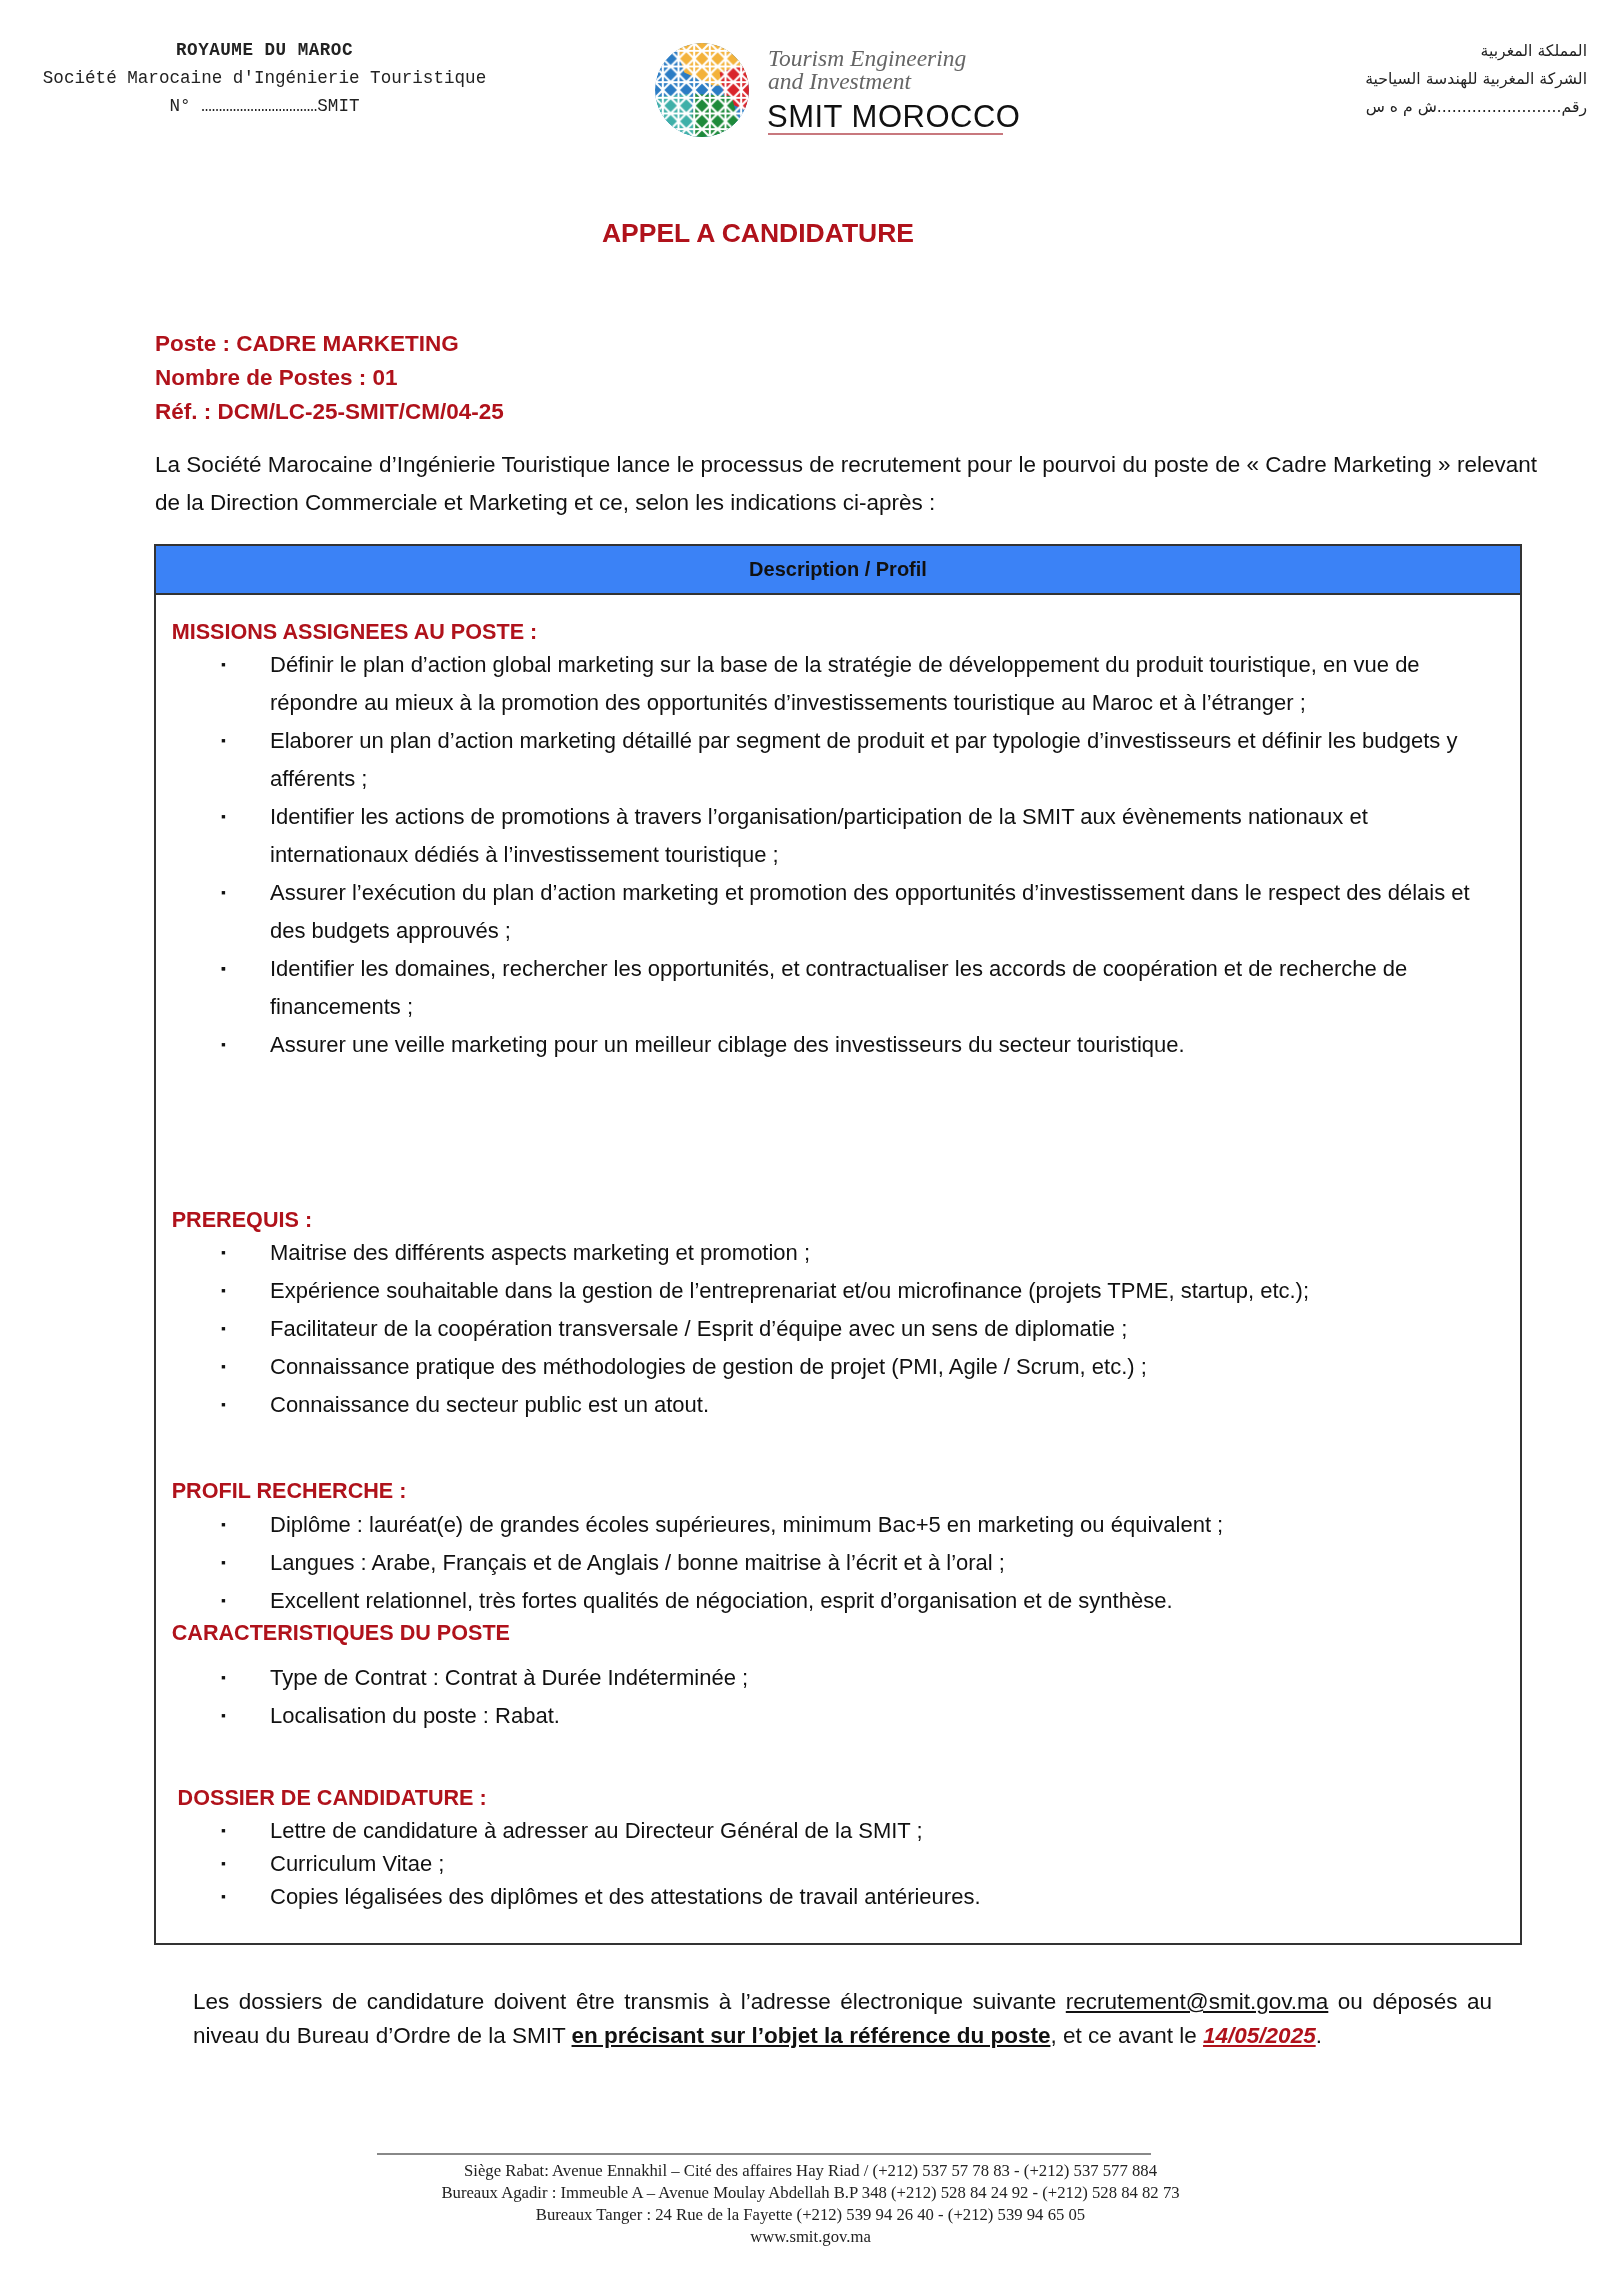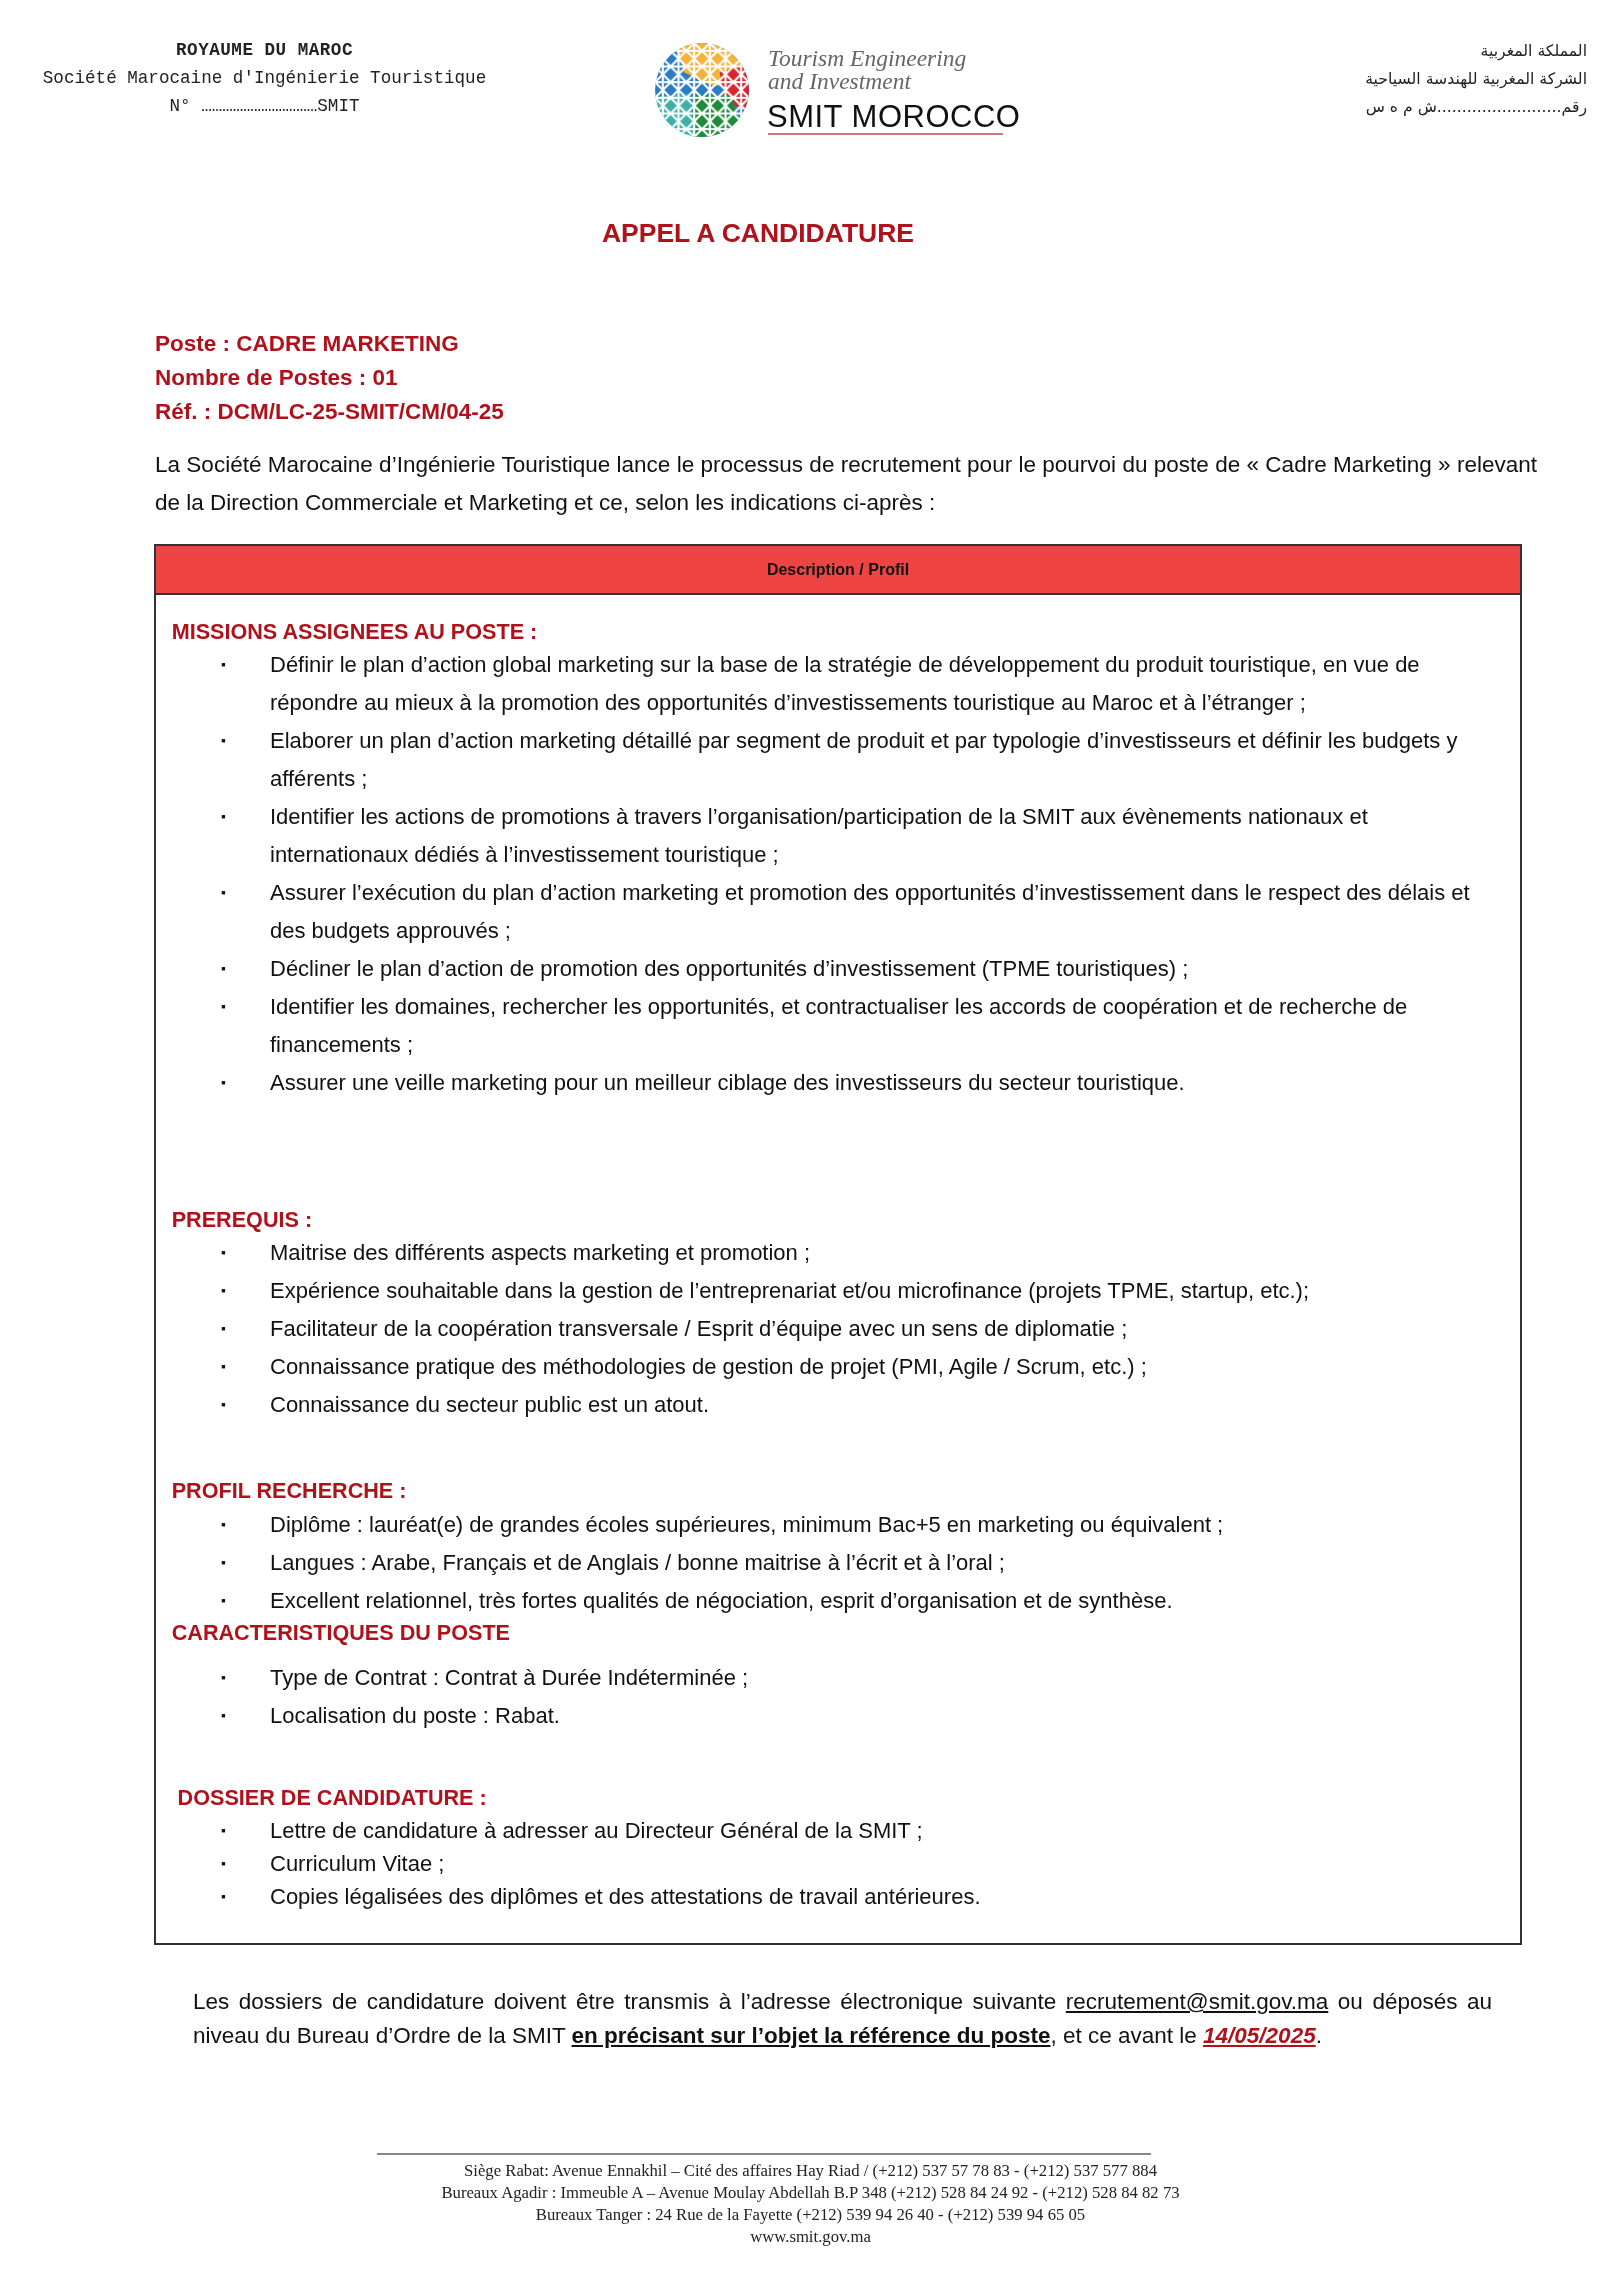--- a/index.html
+++ b/index.html
@@ -32,8 +32,8 @@
 
     
     .table { left: 154px; top: 544px; width: 1368px; height: 1401px; border: 2px solid #333; box-sizing: border-box; }
-    .thead { height: 47px; background: #ef4444; border-bottom: 2px solid #333; display: flex; align-items: center; justify-content: center;
-             font-weight: bold; font-size: 16px; }
+    .thead { height: 47px; background: #3b82f6; border-bottom: 2px solid #333; display: flex; align-items: center; justify-content: center;
+             font-weight: bold; font-size: 20px; }
     .tbody { position: relative; }
     .sec-title { position: absolute; left: 15.7px; color: #b0121b; font-weight: bold; font-size: 21.6px; line-height: 29px; }
     .list { position: absolute; left: 0; width: 1353px; margin: 0; padding: 0; list-style: none; }

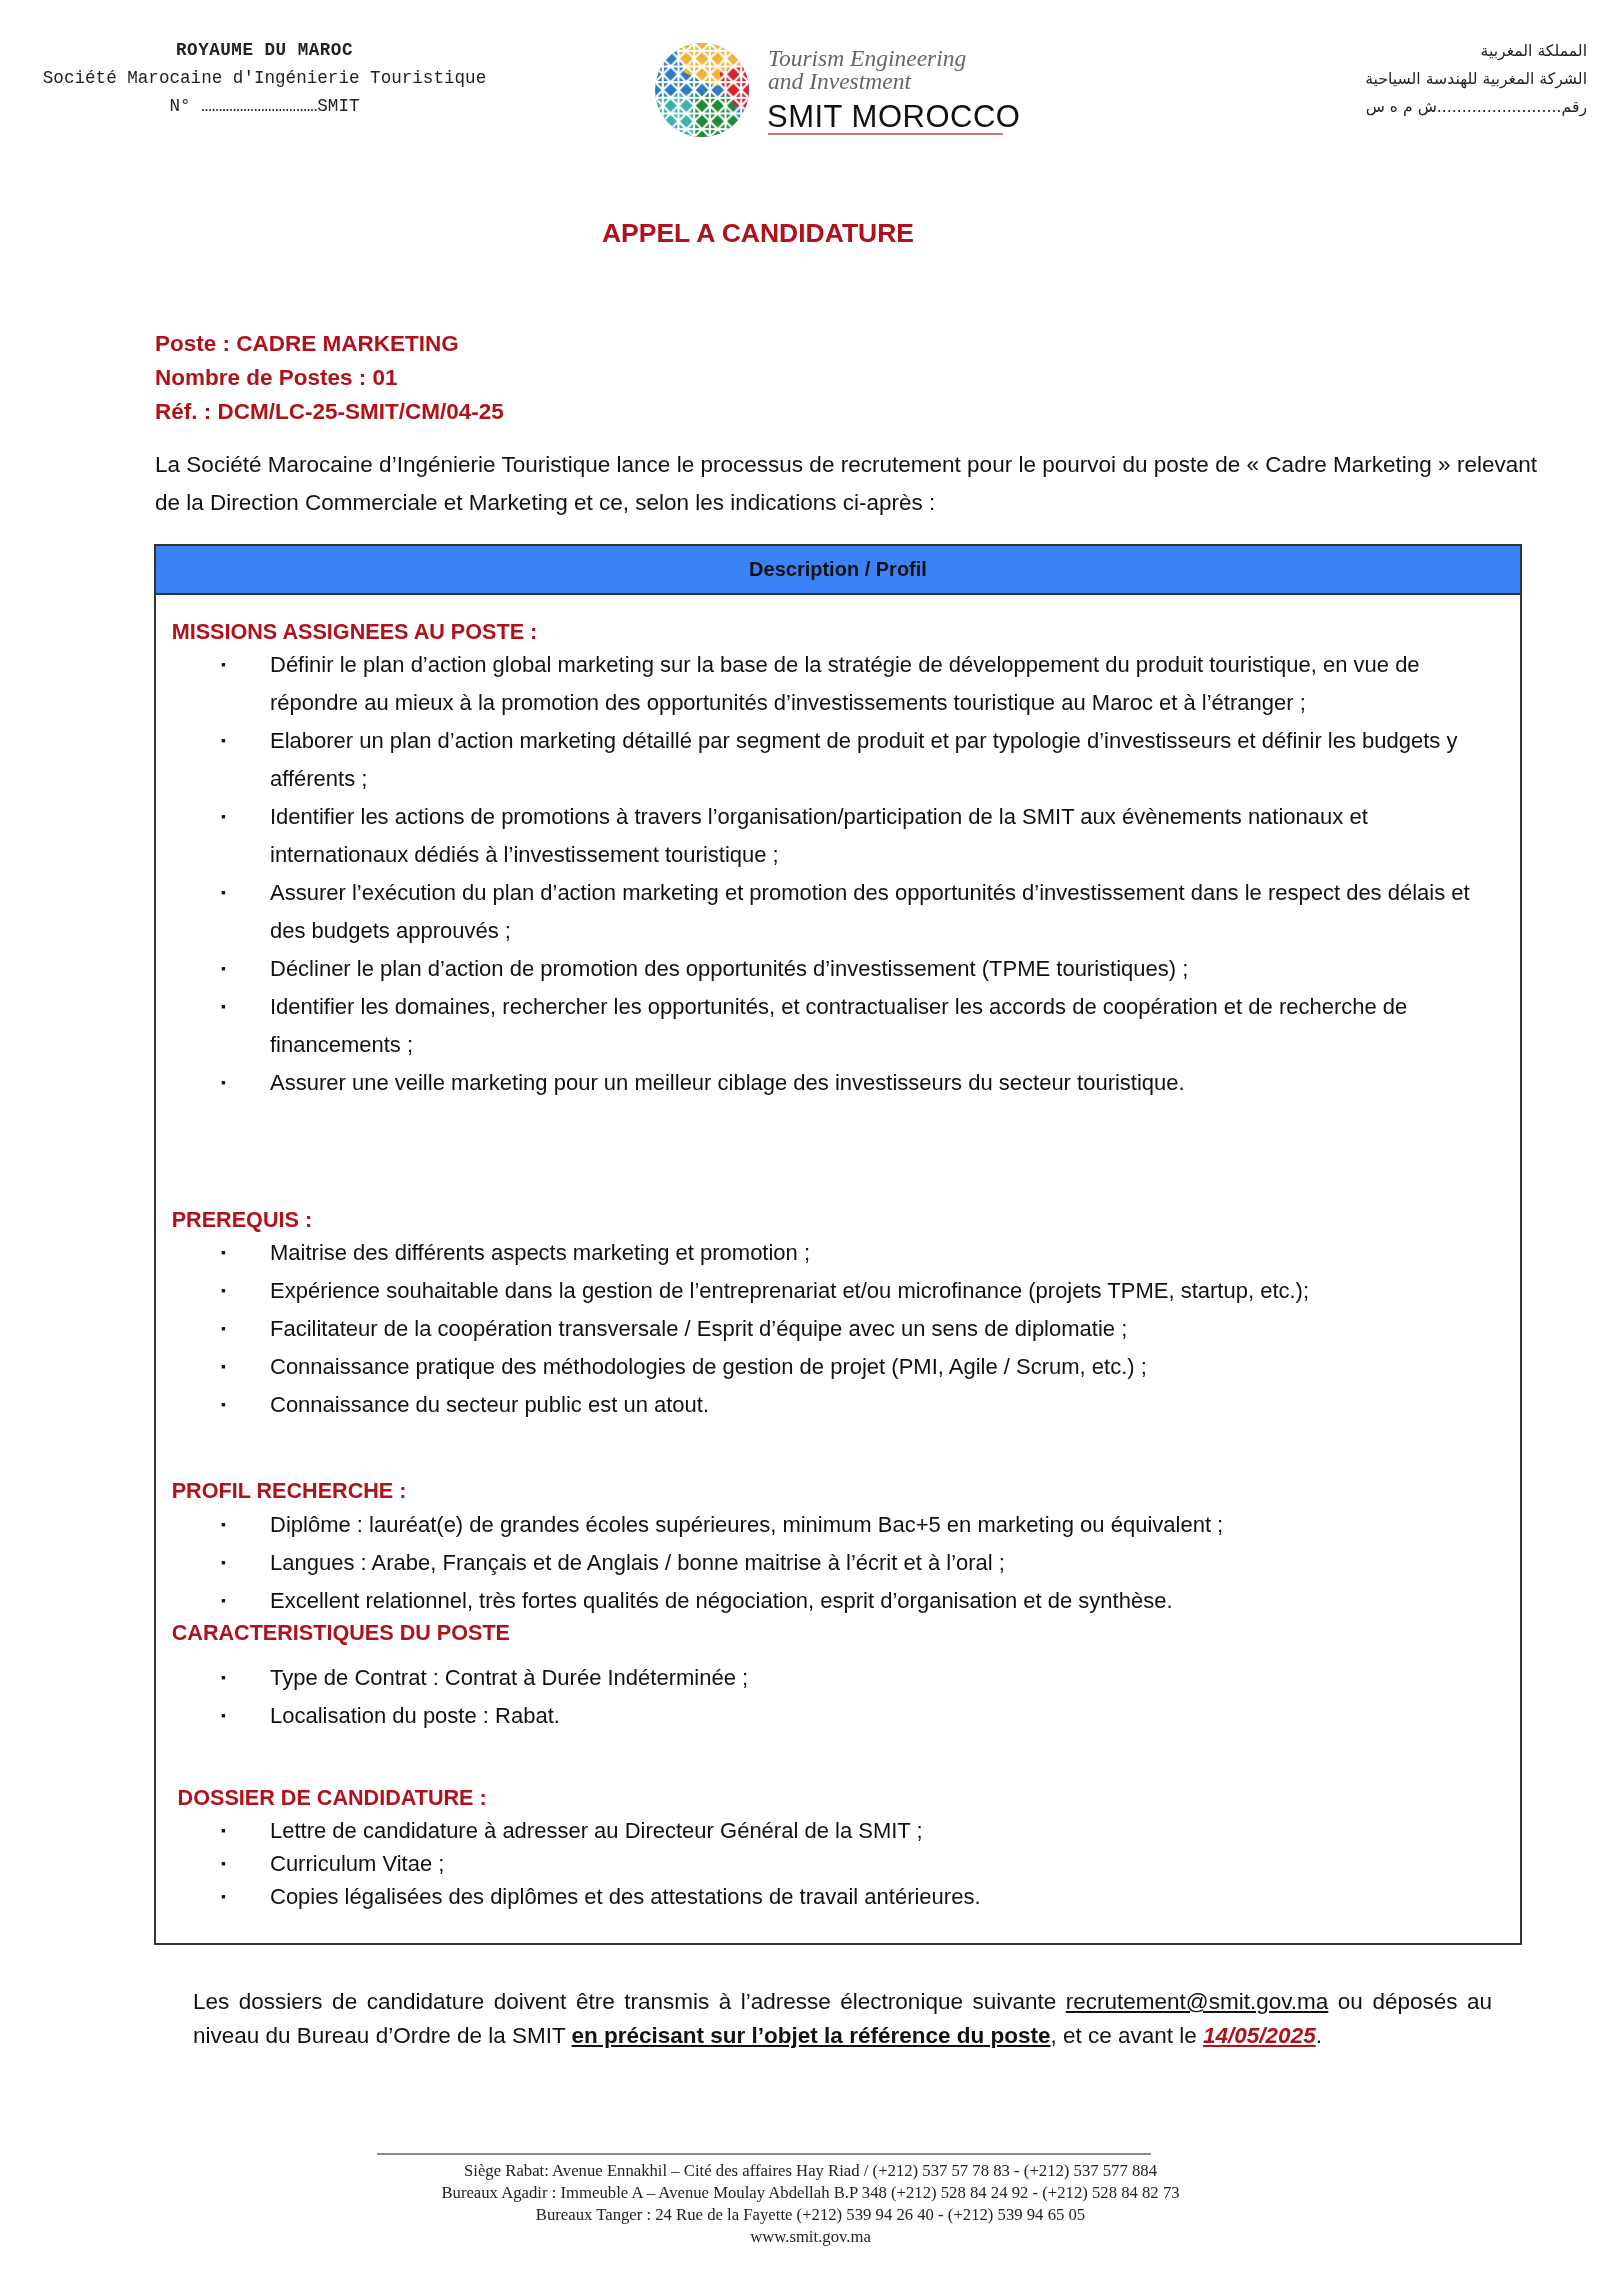--- a/index.html
+++ b/index.html
@@ -116,7 +116,7 @@
       <li><span class="bul">▪</span><span>Elaborer un plan d’action marketing détaillé par segment de produit et par typologie d’investisseurs et définir les budgets y afférents ;</span></li>
       <li><span class="bul">▪</span><span>Identifier les actions de promotions à travers l’organisation/participation de la SMIT aux évènements nationaux et internationaux dédiés à l’investissement touristique ;</span></li>
       <li><span class="bul">▪</span><span>Assurer l’exécution du plan d’action marketing et promotion des opportunités d’investissement dans le respect des délais et des budgets approuvés ;</span></li>
-      <li><span class="bul">▪</span><span>Décliner le plan d’action de promotion des opportunités d’investissement (TPME touristiques) ;</span></li>
+      <li><span class="bul">▪</span></li>
       <li><span class="bul">▪</span><span>Identifier les domaines, rechercher les opportunités, et contractualiser les accords de coopération et de recherche de financements ;</span></li>
       <li><span class="bul">▪</span><span>Assurer une veille marketing pour un meilleur ciblage des investisseurs du secteur touristique.</span></li>
     </ul>

